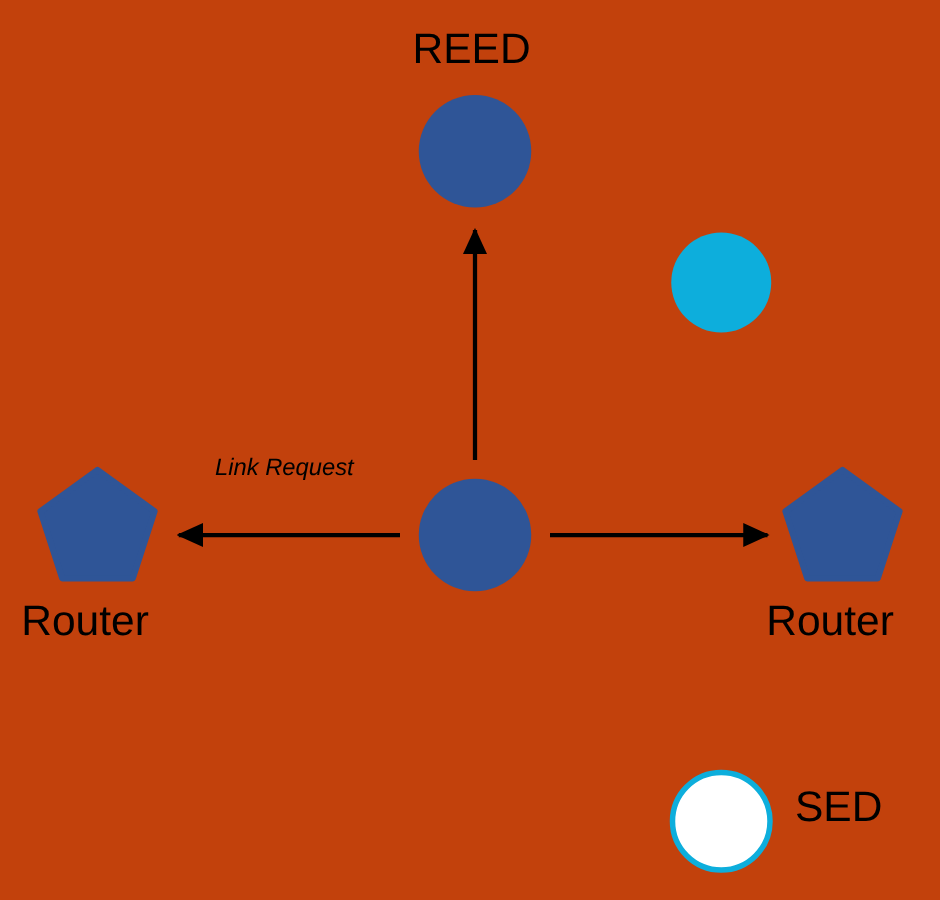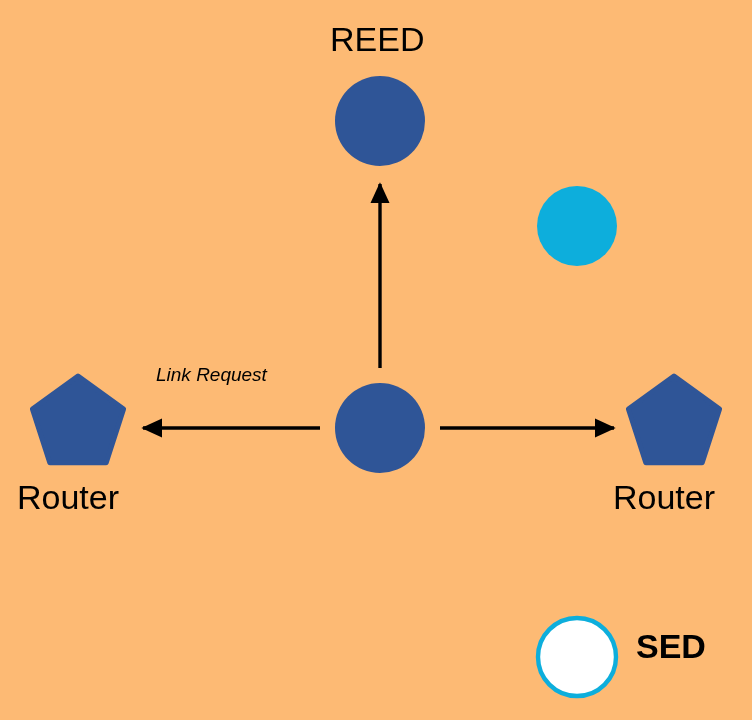--- a/index.html
+++ b/index.html
@@ -19,7 +19,7 @@
     width: 752px;
     height: 720px;
     overflow: hidden;
-    background: #fdba74;
+    background: #c2410c;
   }
   #diagram-canvas {
     position: absolute;

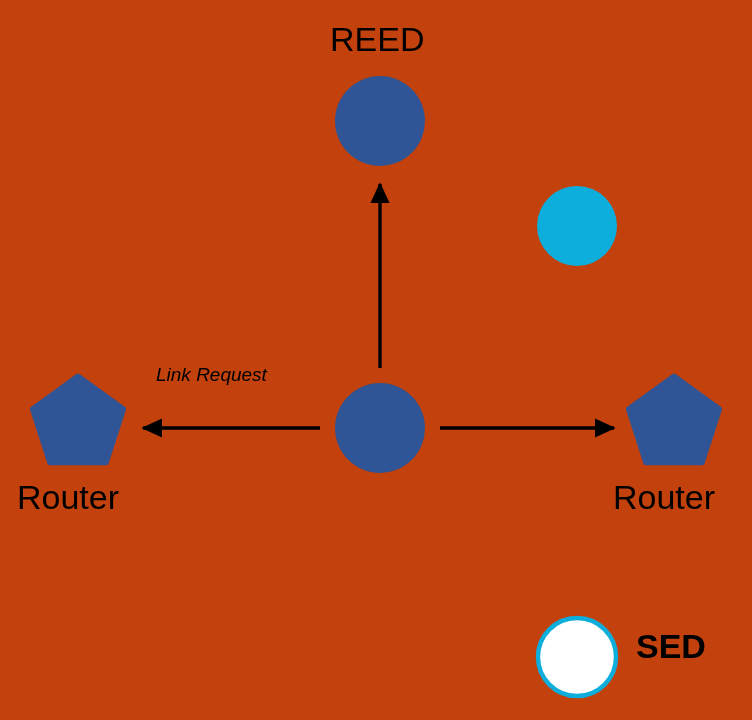--- a/index.html
+++ b/index.html
@@ -59,7 +59,7 @@
   #label-sed    { left: 636px; top: 629px; font-weight: bold; }
   #label-router-left  { left: 17px;  top: 480px; }
   #label-router-right { left: 613px; top: 480px; }
-  #label-link-request { left: 156px; top: 363px; }
+  #label-link-request { left: 172px; top: 363px; }
 </style>
 </head>
 <body>

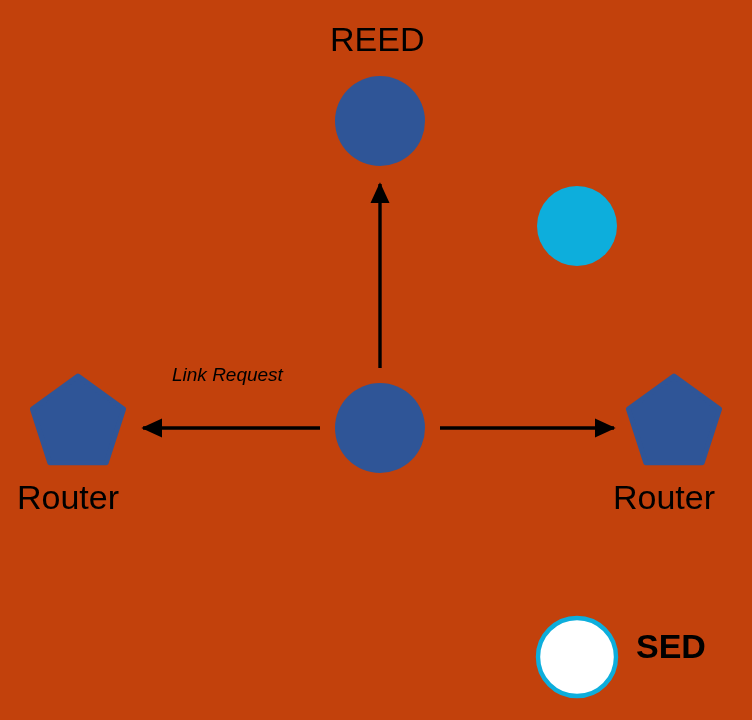--- a/index.html
+++ b/index.html
@@ -56,7 +56,7 @@
   
   #label-reed   { left: 330px; top: 22px; }
   #label-med    { left: 636px; top: 209px; }
-  #label-sed    { left: 636px; top: 629px; font-weight: bold; }
+  #label-sed    { left: 636px; top: 629px; }
   #label-router-left  { left: 17px;  top: 480px; }
   #label-router-right { left: 613px; top: 480px; }
   #label-link-request { left: 172px; top: 363px; }

